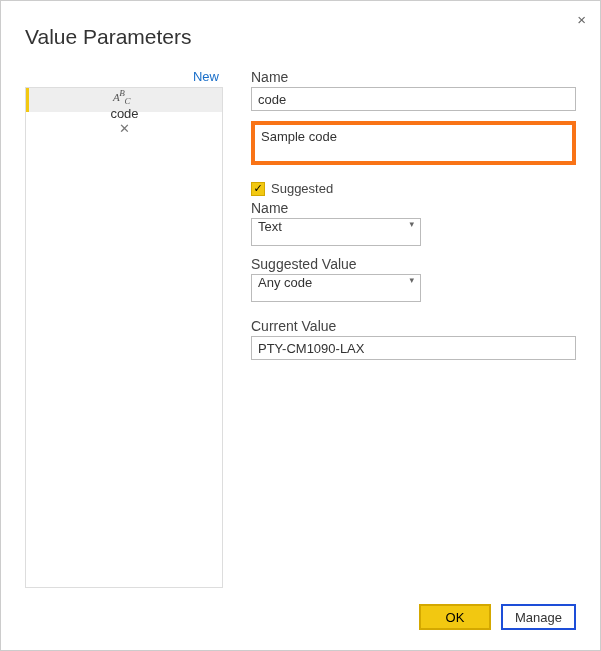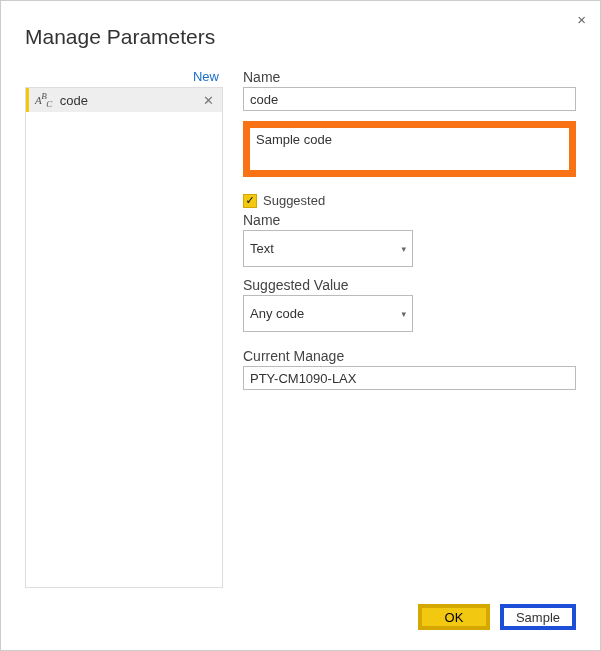--- a/index.html
+++ b/index.html
@@ -185,7 +185,7 @@
 
   <div class="close-x">×</div>
 
-  <div class="dlg-title">Manage Parameters</div>
+  <div class="dlg-title">Value Parameters</div>
 
   <div class="body-row">
 

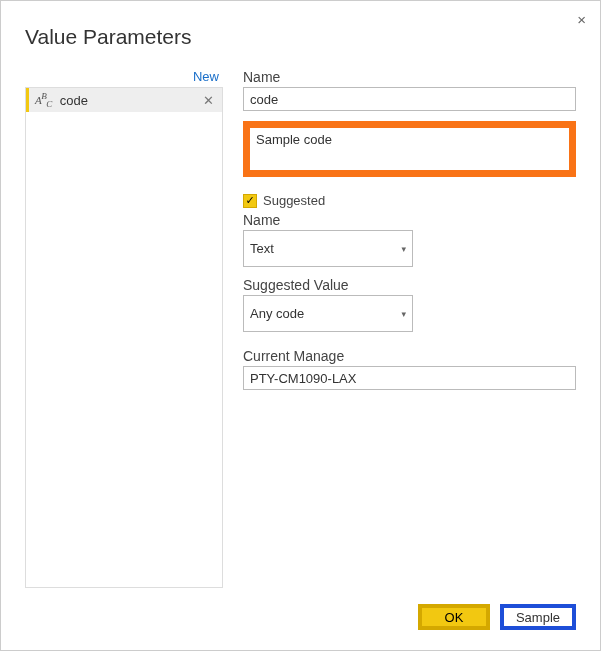--- a/index.html
+++ b/index.html
@@ -36,7 +36,7 @@
   .body-row {
     display: flex;
     flex: 1;
-    gap: 20px;
+    gap: 28px;
     min-height: 0;
   }
   .left-col {

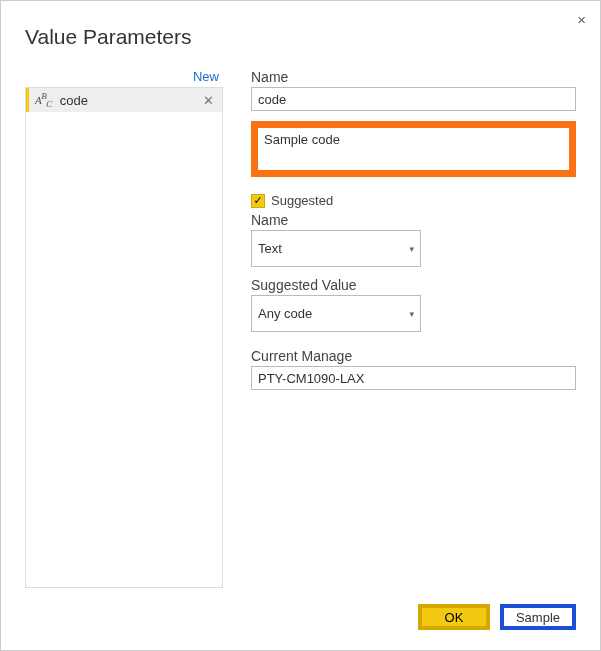--- a/index.html
+++ b/index.html
@@ -67,6 +67,7 @@
     font-size: 13px;
     color: #333;
     position: relative;
+    flex-direction: column;
   }
   .abc-icon {
     font-size: 11px;

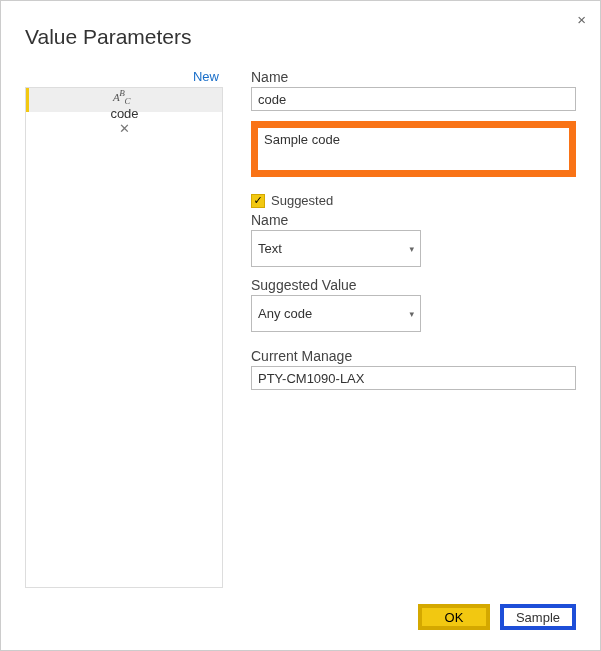--- a/index.html
+++ b/index.html
@@ -109,8 +109,8 @@
   }
   .text-area {
     width: 100%;
-    height: 56px;
-    border: 7px solid #f97316;
+    height: 44px;
+    border: 4px solid #f97316;
     font-size: 13px;
     padding: 4px 6px;
     font-family: inherit;

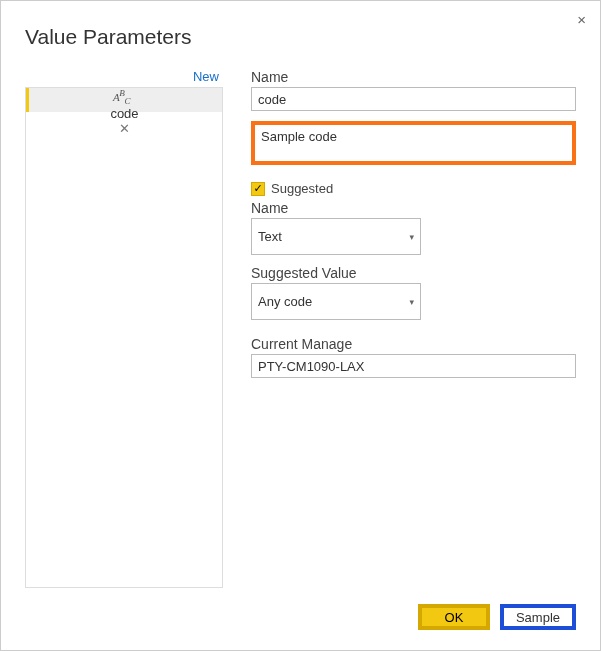--- a/index.html
+++ b/index.html
@@ -140,10 +140,9 @@
   }
   .dropdown {
     width: 170px;
-    height: 37px;
+    height: 28px;
     border: 1px solid #bbb;
     display: flex;
-    align-items: center;
     padding: 0 6px;
     font-size: 13px;
     color: #333;

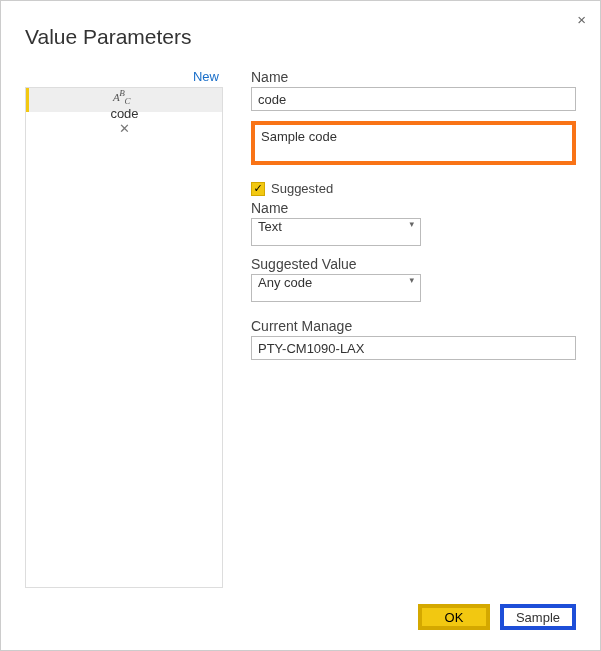--- a/index.html
+++ b/index.html
@@ -232,7 +232,7 @@
 
       <div class="gap-md"></div>
 
-      <div class="fld-label">Current Manage</div>
+      <div class="fld-label">Current Value</div>
       <input class="text-input" value="PTY-CM1090-LAX" style="">
 
     </div>

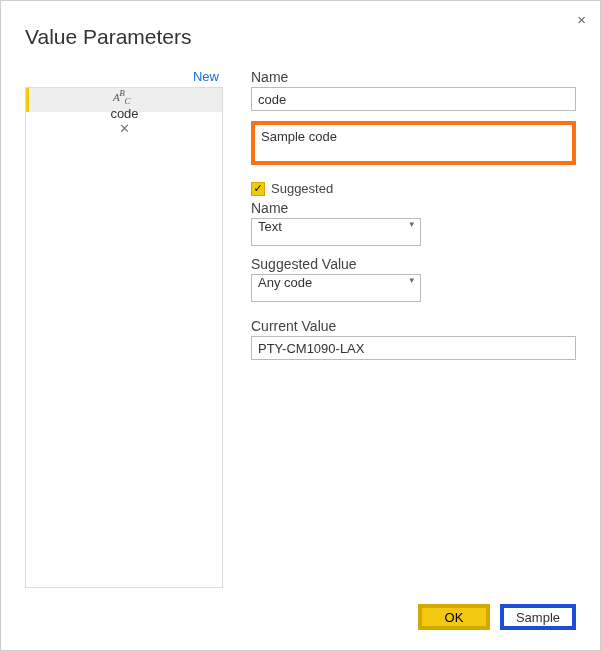--- a/index.html
+++ b/index.html
@@ -164,7 +164,7 @@
   .btn {
     min-width: 72px;
     height: 26px;
-    border: 4px solid #1d4ed8;
+    border: 2px solid #1d4ed8;
     background: #fff;
     font-size: 13px;
     color: #333;

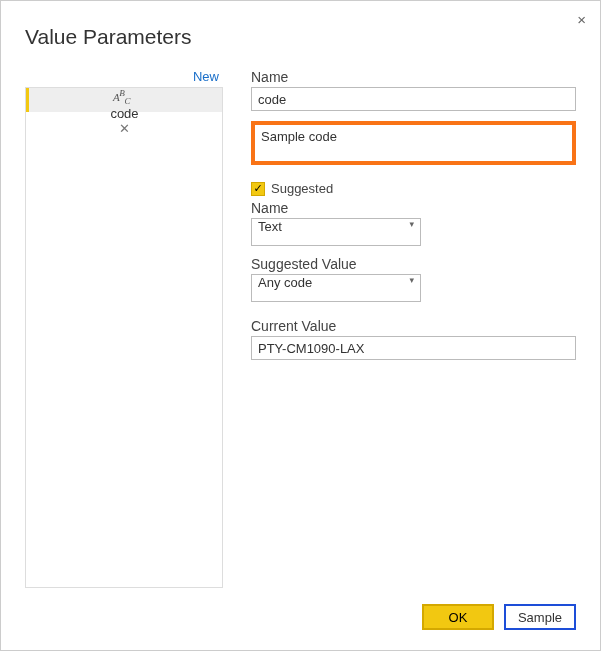--- a/index.html
+++ b/index.html
@@ -241,7 +241,7 @@
 
   <div class="footer">
     <button class="btn primary">OK</button>
-    <button class="btn">Sample</button>
+    <button class="btn">Manage</button>
   </div>
 
 </div>

